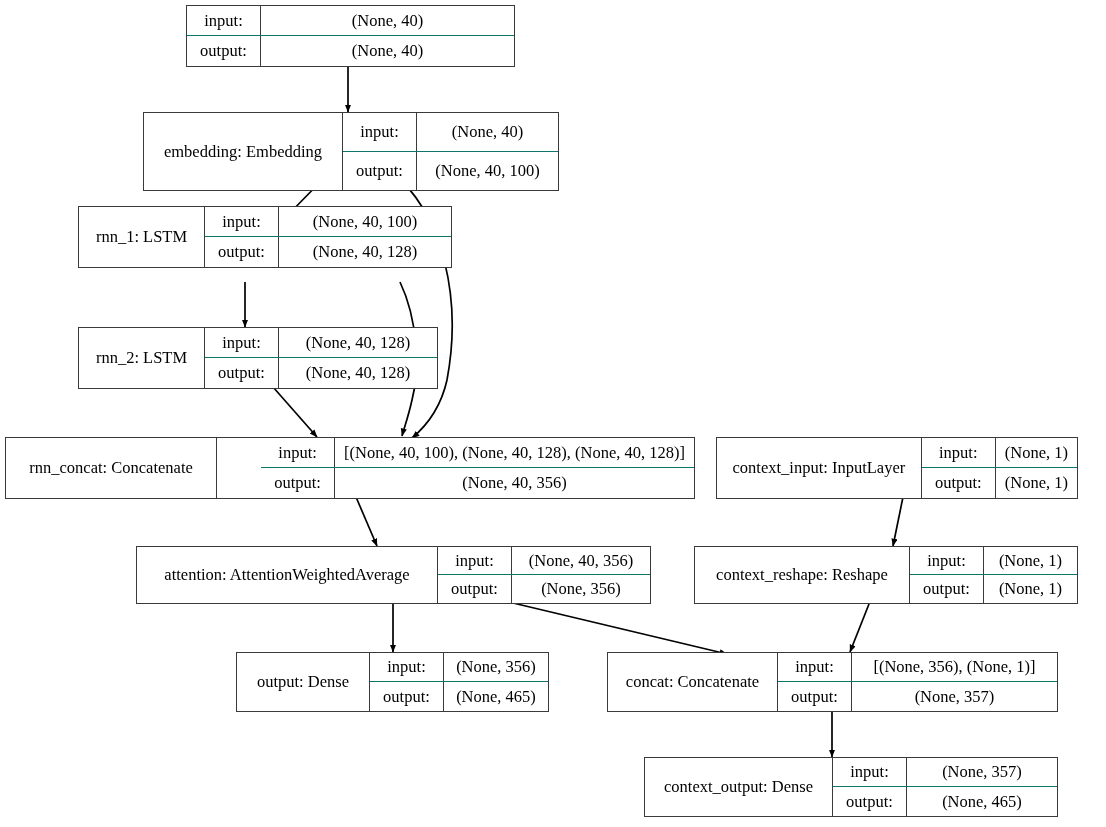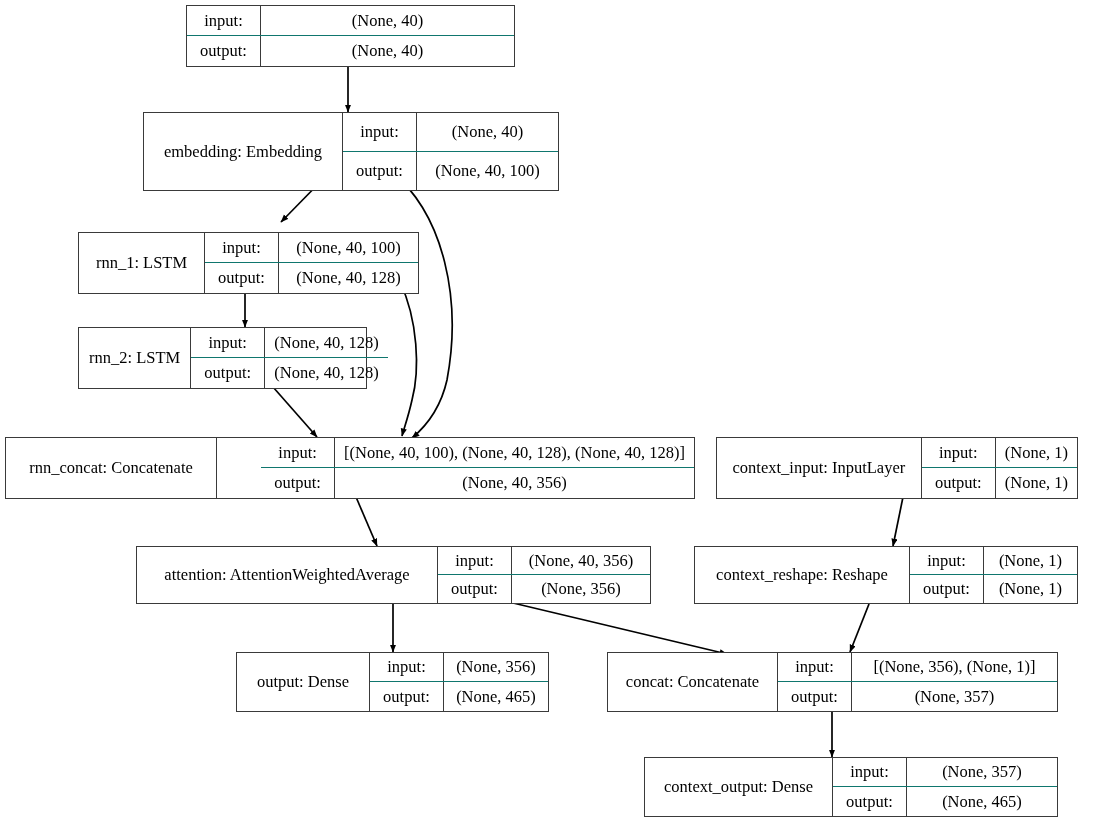--- a/index.html
+++ b/index.html
@@ -146,7 +146,7 @@
     </div>
   </div>
 
-  <div class="node" style="left:78px; top:232px; width:341px; height:62px;">
+  <div class="node" style="left:78px; top:206px; width:374px; height:62px;">
     <div class="node-name" style="width:126px;">rnn_1: LSTM</div>
     <div class="io-table">
       <div class="io-row top">

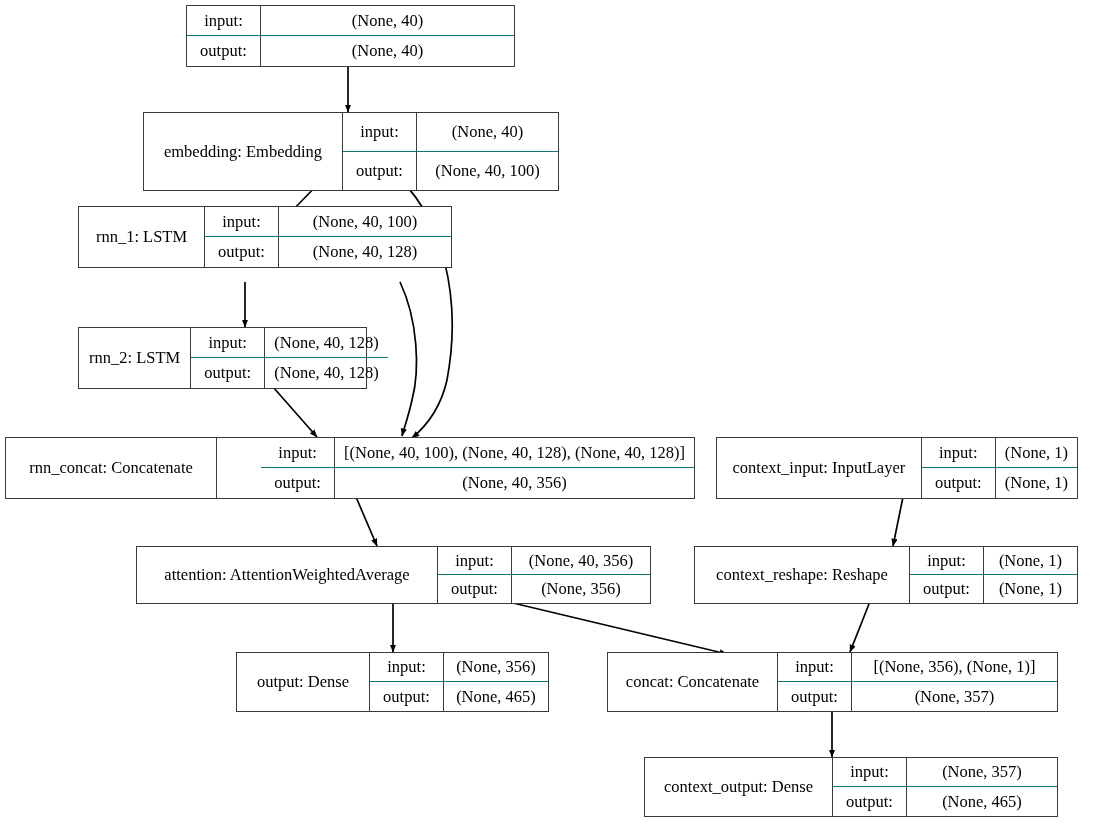--- a/index.html
+++ b/index.html
@@ -160,7 +160,7 @@
     </div>
   </div>
 
-  <div class="node" style="left:78px; top:327px; width:289px; height:62px;">
+  <div class="node" style="left:78px; top:327px; width:360px; height:62px;">
     <div class="node-name" style="width:126px;">rnn_2: LSTM</div>
     <div class="io-table">
       <div class="io-row top">

